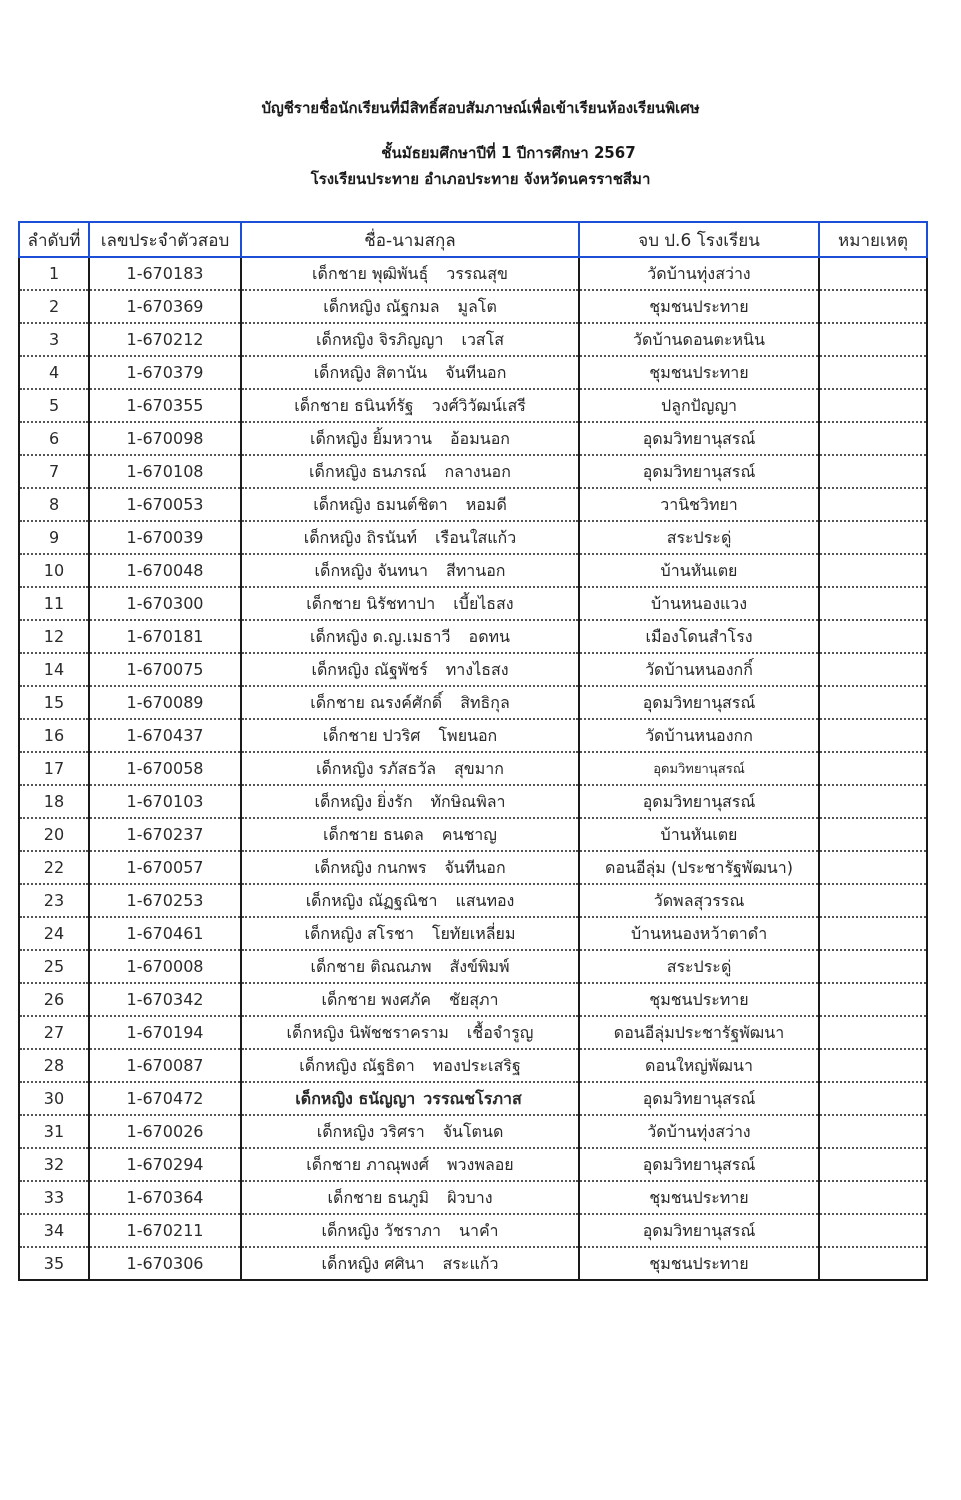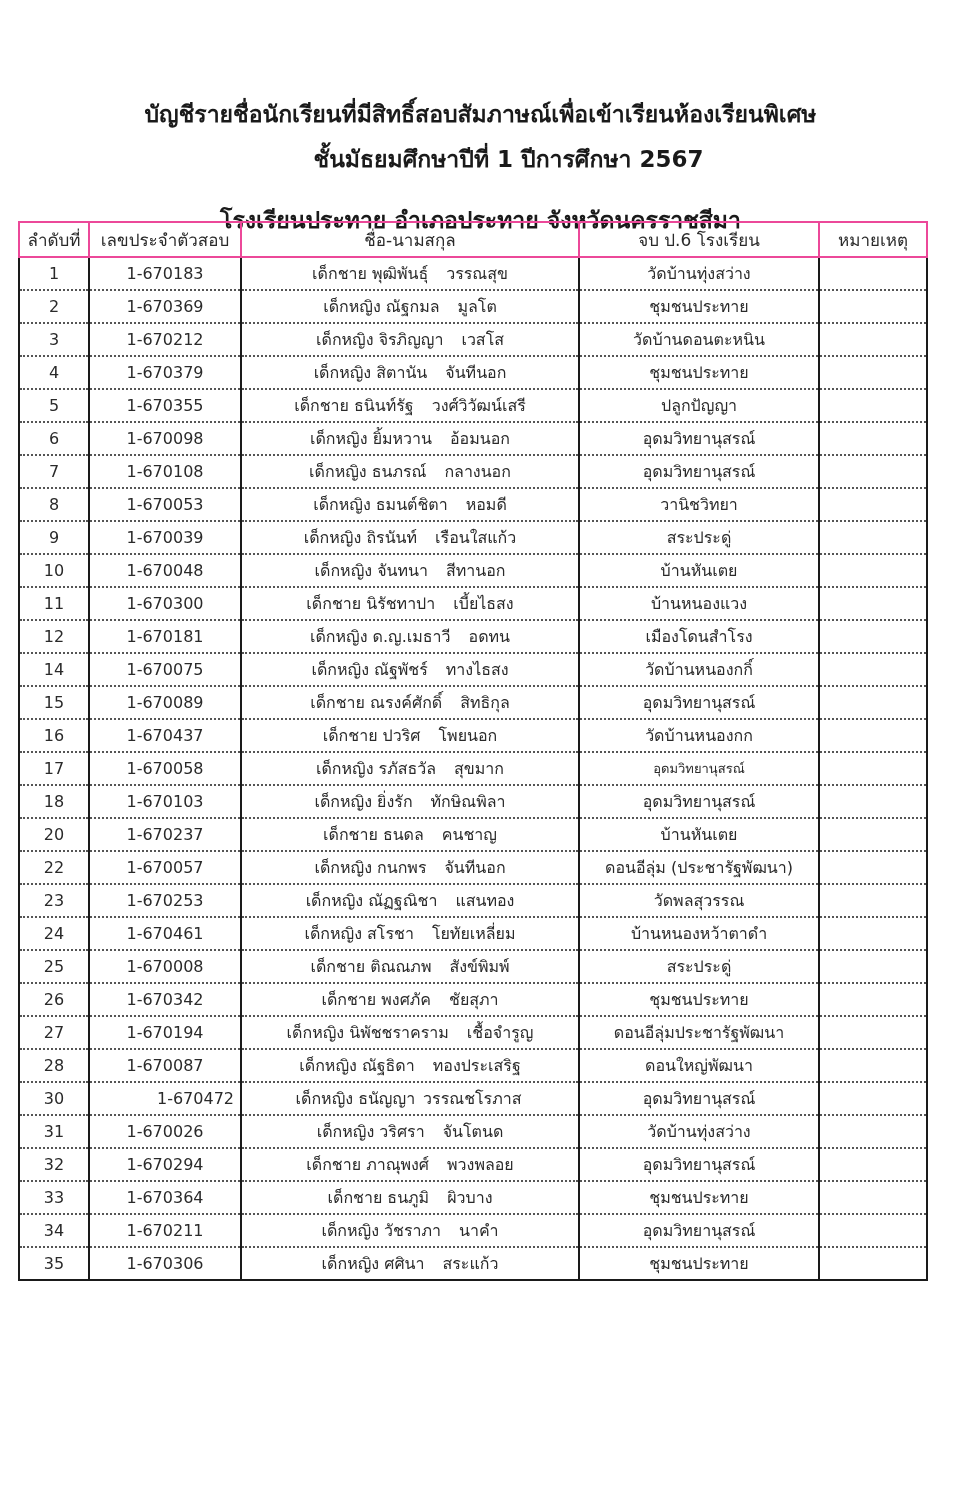--- a/index.html
+++ b/index.html
@@ -10,7 +10,7 @@
   }
   .title {
     position: absolute; left: 0; width: 961px; text-align: center;
-    font-weight: bold; font-size: 23px; color: #1a1a1a; letter-spacing: 0;
+    font-weight: bold; font-size: 15px; color: #1a1a1a; letter-spacing: 0;
   }
   #t1 { top: 96px; }
   #t2 { top: 141px; padding-left: 28px; }

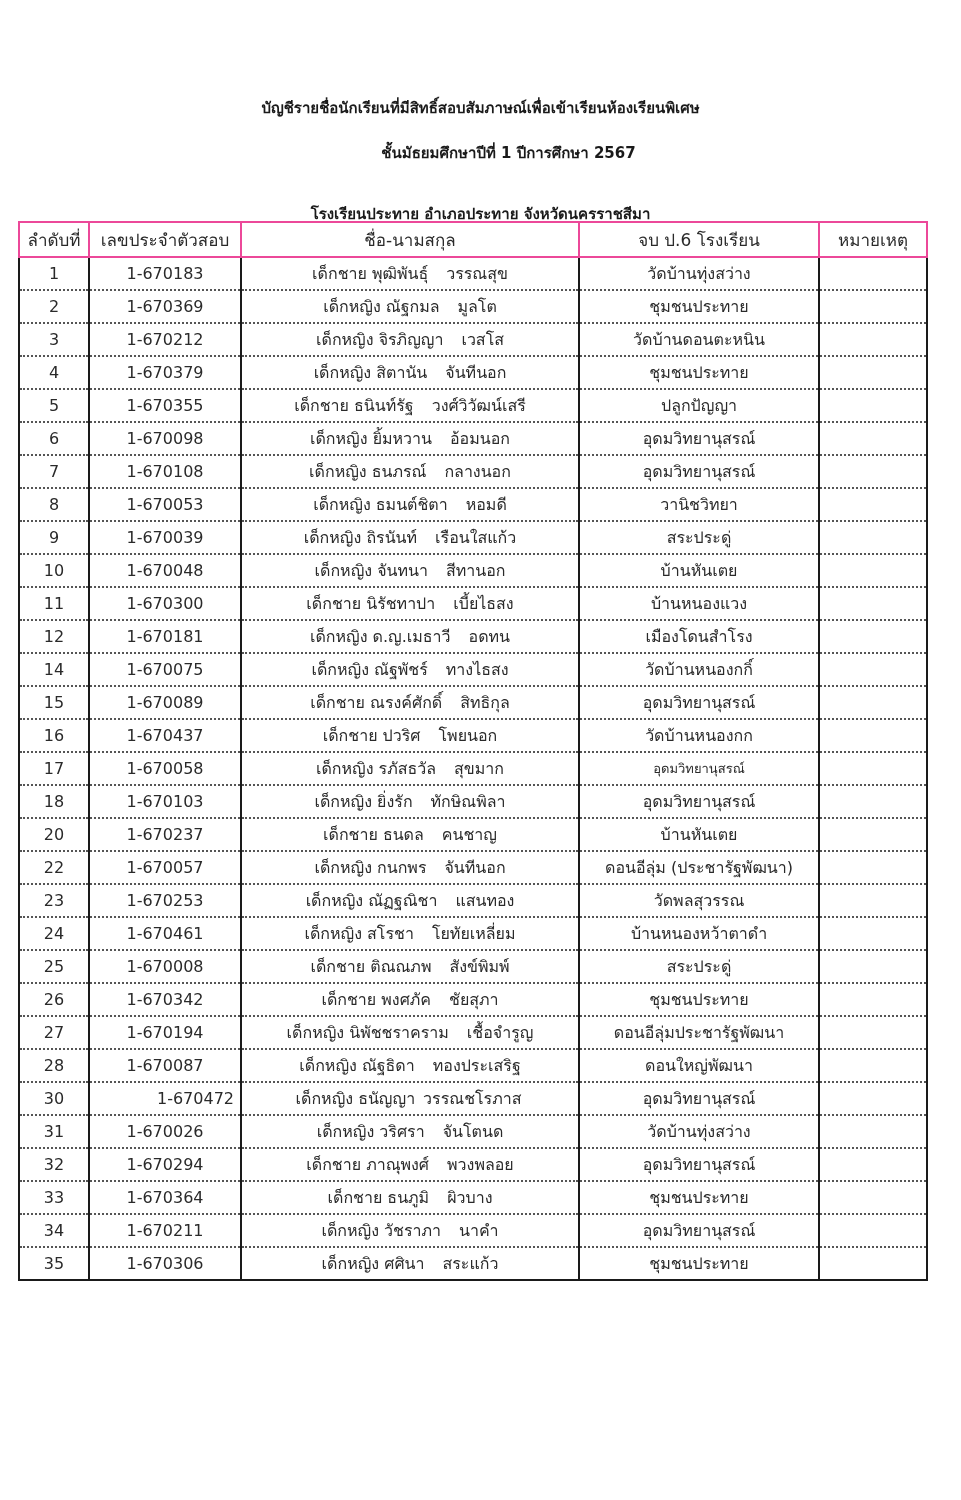--- a/index.html
+++ b/index.html
@@ -14,7 +14,7 @@
   }
   #t1 { top: 96px; }
   #t2 { top: 141px; padding-left: 28px; }
-  #t3 { top: 202px; }
+  #t3 { top: 167px; }
 
   table.roster {
     position: absolute; left: 18px; top: 221px;

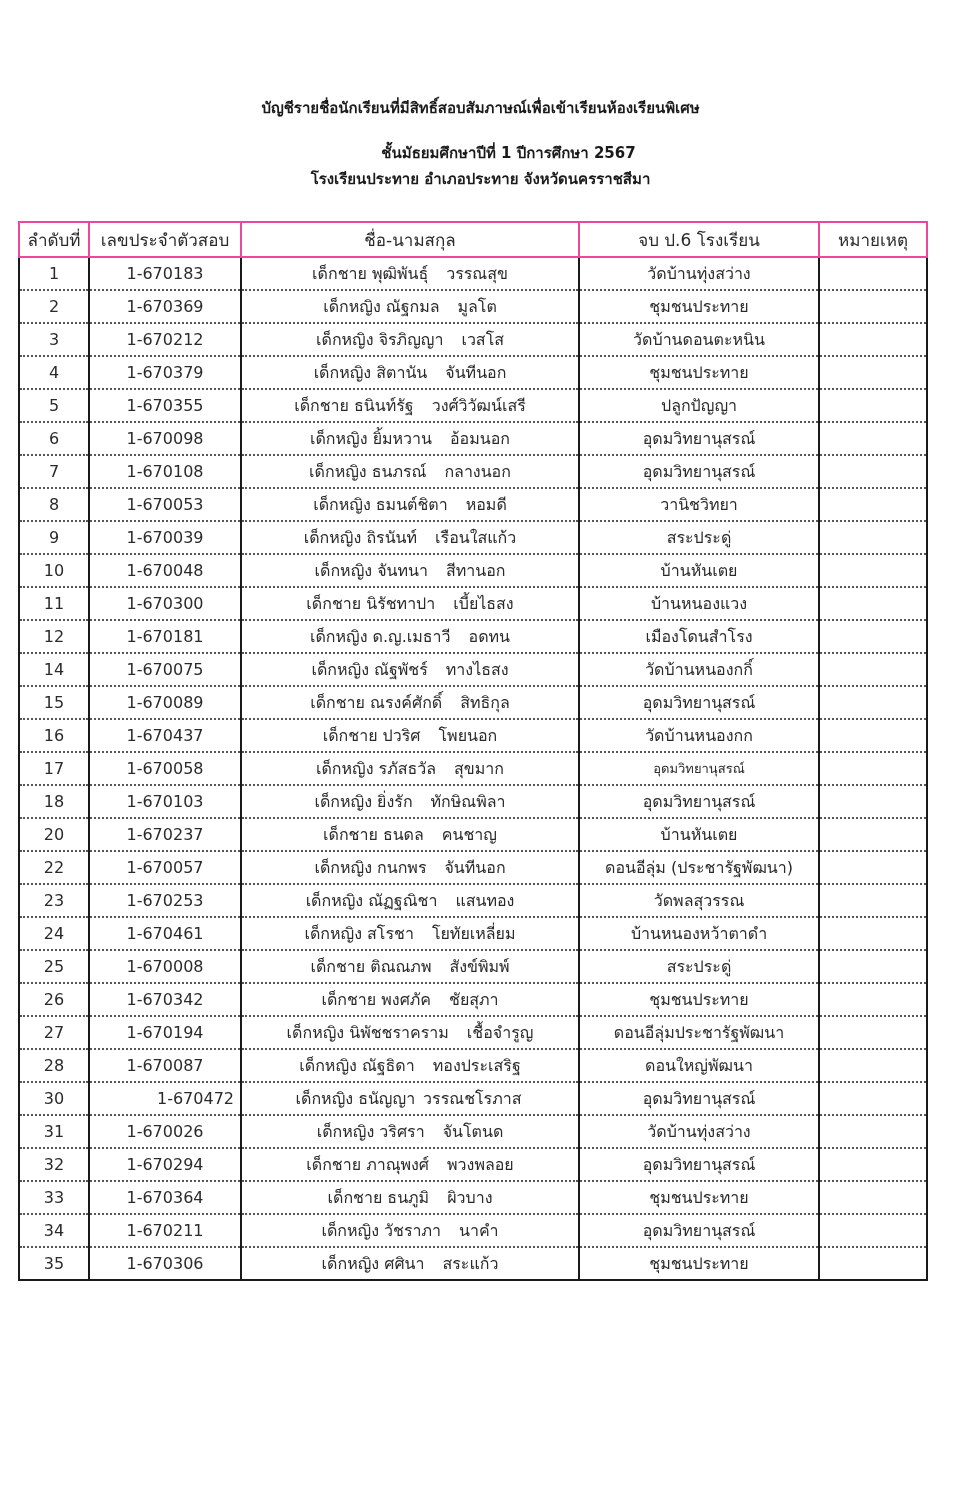--- a/index.html
+++ b/index.html
@@ -32,7 +32,7 @@
 
   table.roster th {
     height: 33px; font-weight: normal; font-size: 17px; color: #2a2a2a;
-    border: 2px solid #ec4899; padding: 0 4px; white-space: nowrap;
+    border: 2px solid #1d4ed8; padding: 0 4px; white-space: nowrap;
   }
   table.roster td {
     height: 31px; padding: 0 6px; white-space: nowrap; overflow: hidden;

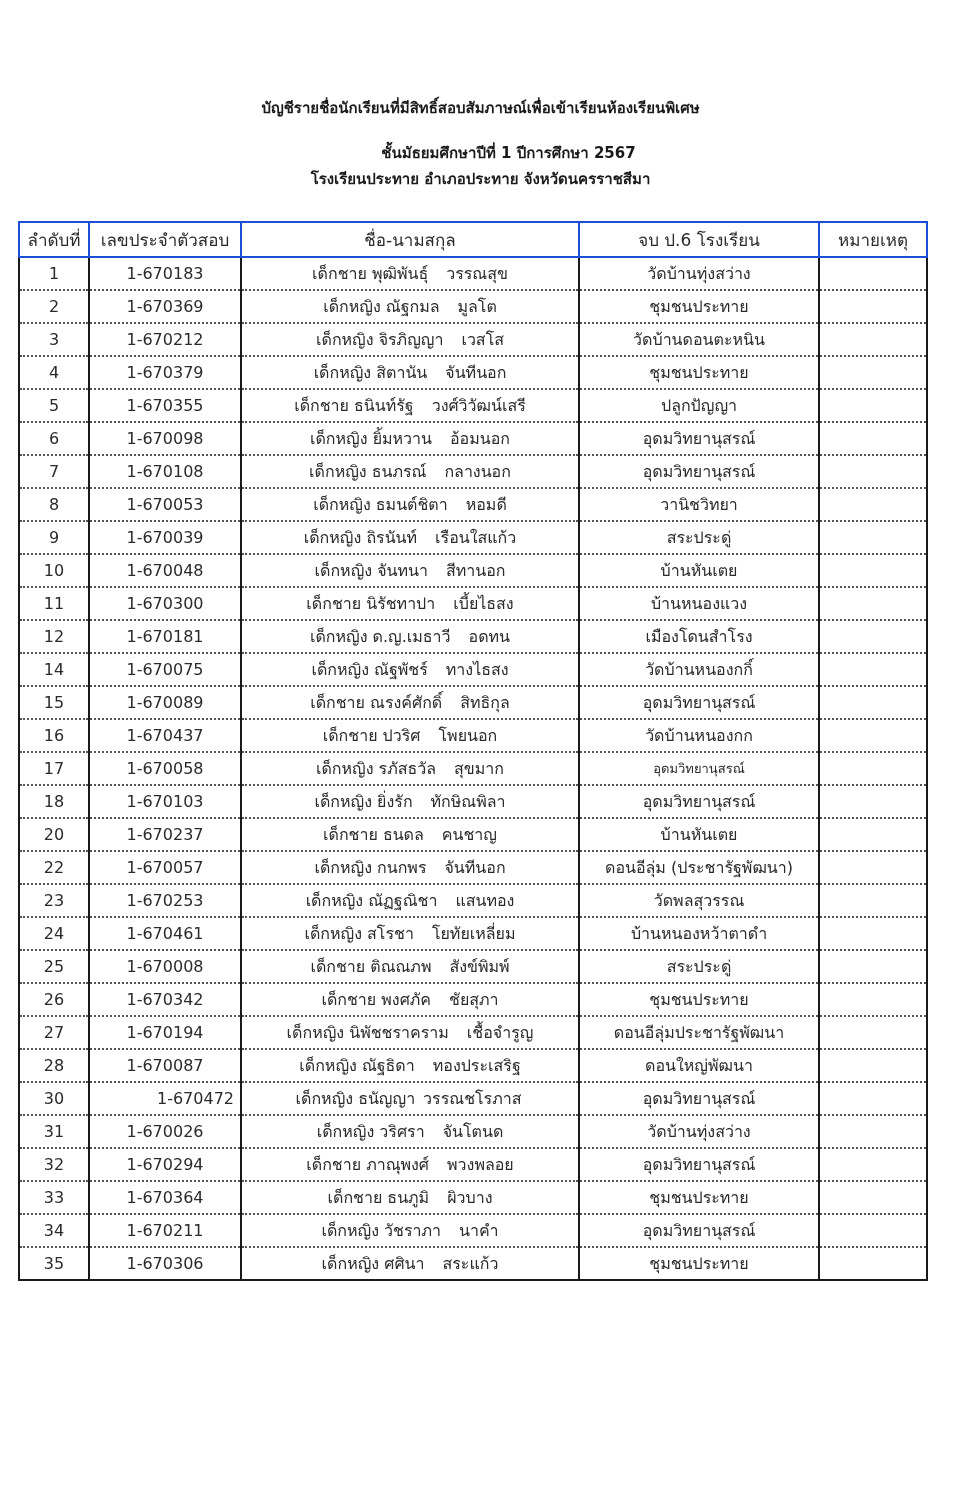--- a/index.html
+++ b/index.html
@@ -44,7 +44,7 @@
   td.name { text-align: center; padding-left: 8px; }
   td.name .sp { display: inline-block; width: 18px; }
   td.school.small { font-size: 13px; }
-  tr.shift td.id { text-align: right; }
+  tr.shift td.id { text-align: center; }
   tr.shift td.name { padding-left: 3px; }
   tr.shift td.name .sp { width: 8px; }
 </style>

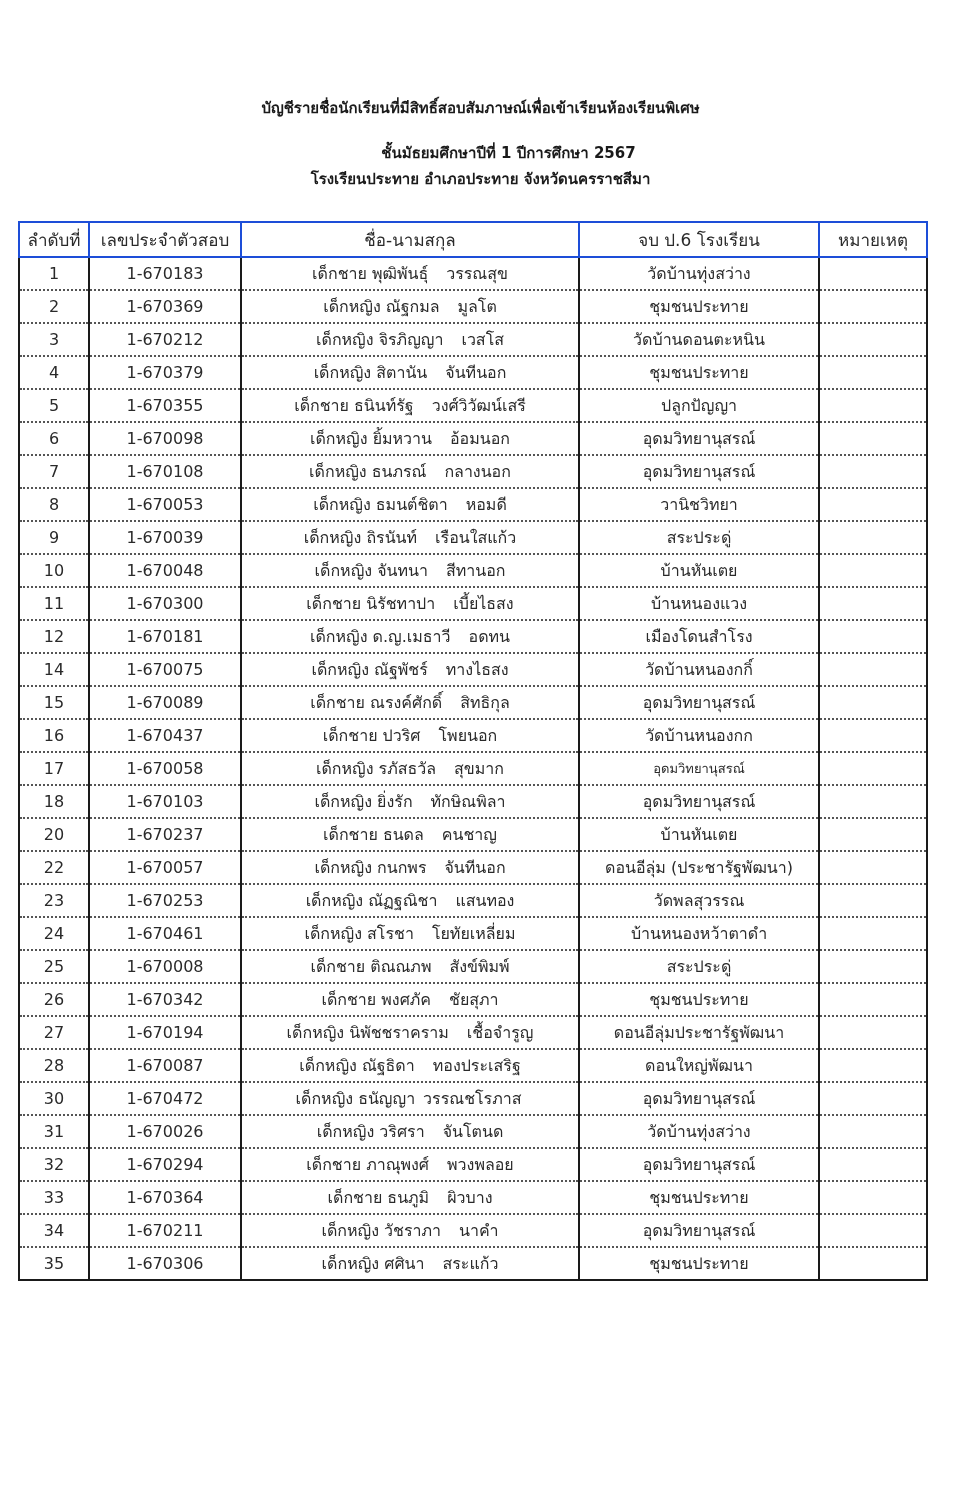--- a/index.html
+++ b/index.html
@@ -45,7 +45,7 @@
   td.name .sp { display: inline-block; width: 18px; }
   td.school.small { font-size: 13px; }
   tr.shift td.id { text-align: center; }
-  tr.shift td.name { padding-left: 3px; }
+  tr.shift td.name { padding-left: 3px; font-weight: bold; }
   tr.shift td.name .sp { width: 8px; }
 </style>
 </head>

